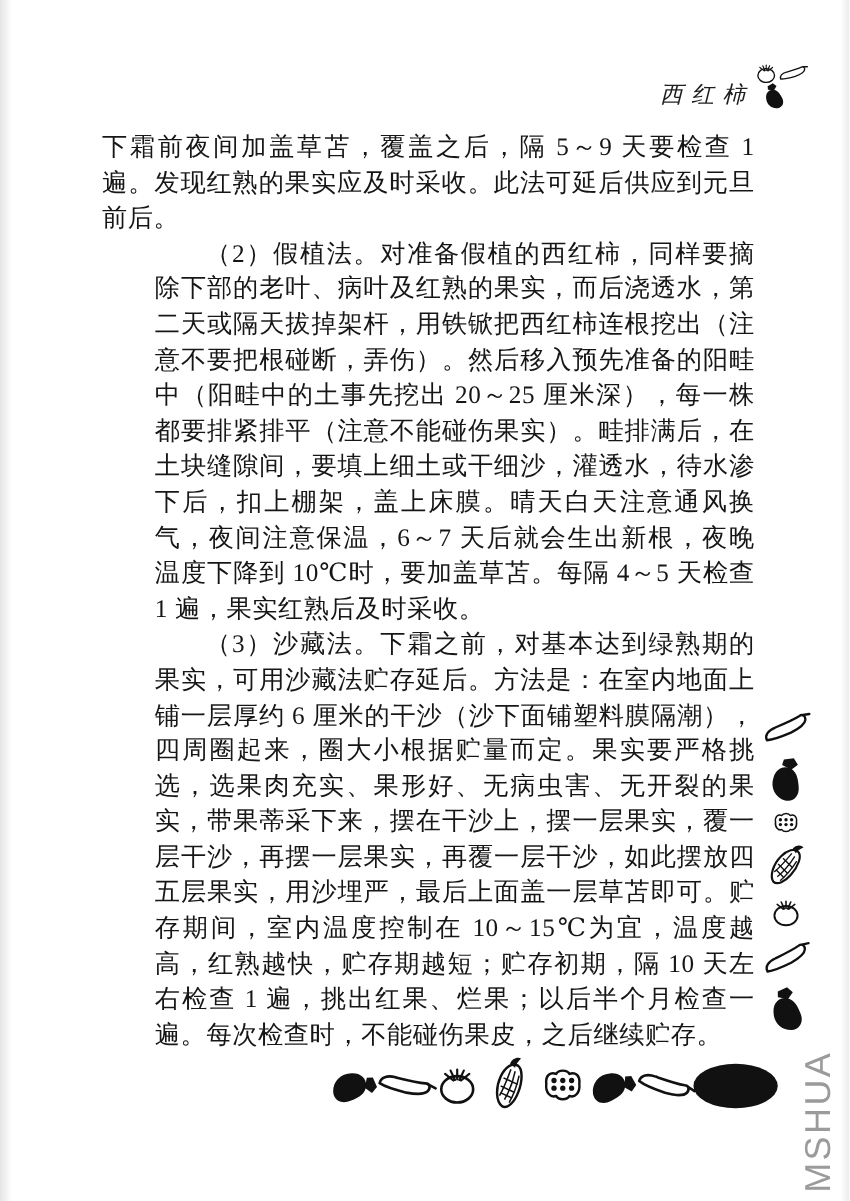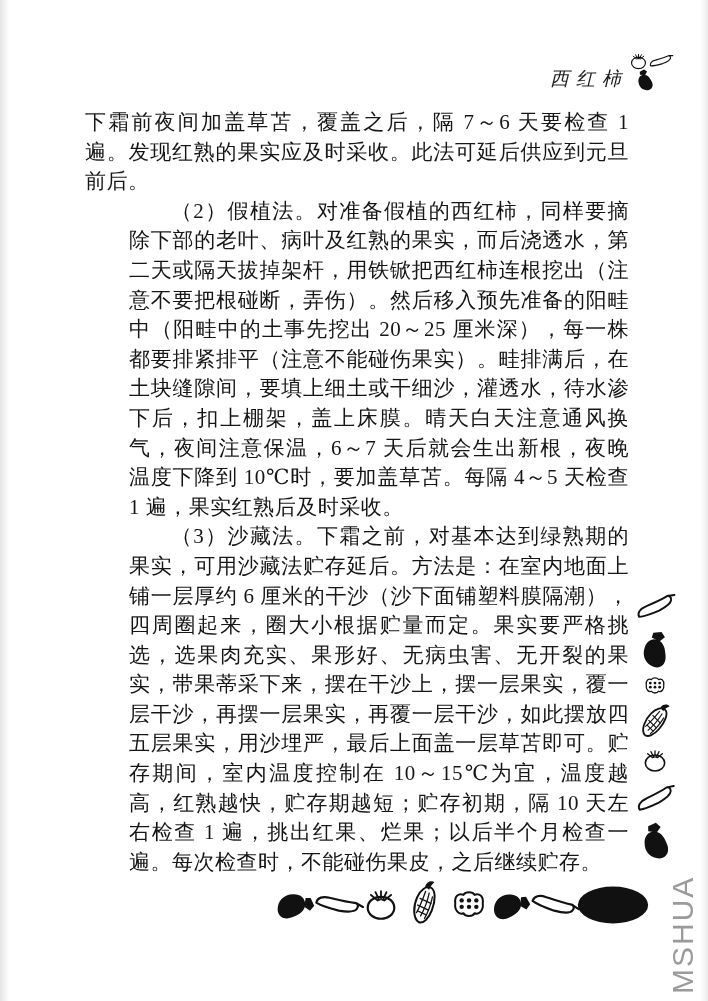--- a/index.html
+++ b/index.html
@@ -140,7 +140,7 @@
     </div>
 
   <div class="body-text" data-name="body-text">
-    <p data-name="paragraph">下霜前夜间加盖草苫，覆盖之后，隔 7～6 天要检查 1 遍。发现红熟的果实应及时采收。此法可延后供应到元旦前后。</p>
+    <p data-name="paragraph">下霜前夜间加盖草苫，覆盖之后，隔 5～9 天要检查 1 遍。发现红熟的果实应及时采收。此法可延后供应到元旦前后。</p>
     <p class="indent" data-name="paragraph">（2）假植法。对准备假植的西红柿，同样要摘除下部的老叶、病叶及红熟的果实，而后浇透水，第二天或隔天拔掉架杆，用铁锨把西红柿连根挖出（注意不要把根碰断，弄伤）。然后移入预先准备的阳畦中（阳畦中的土事先挖出 20～25 厘米深），每一株都要排紧排平（注意不能碰伤果实）。畦排满后，在土块缝隙间，要填上细土或干细沙，灌透水，待水渗下后，扣上棚架，盖上床膜。晴天白天注意通风换气，夜间注意保温，6～7 天后就会生出新根，夜晚温度下降到 10℃时，要加盖草苫。每隔 4～5 天检查 1 遍，果实红熟后及时采收。</p>
     <p class="indent" data-name="paragraph">（3）沙藏法。下霜之前，对基本达到绿熟期的果实，可用沙藏法贮存延后。方法是：在室内地面上铺一层厚约 6 厘米的干沙（沙下面铺塑料膜隔潮），四周圈起来，圈大小根据贮量而定。果实要严格挑选，选果肉充实、果形好、无病虫害、无开裂的果实，带果蒂采下来，摆在干沙上，摆一层果实，覆一层干沙，再摆一层果实，再覆一层干沙，如此摆放四五层果实，用沙埋严，最后上面盖一层草苫即可。贮存期间，室内温度控制在 10～15℃为宜，温度越高，红熟越快，贮存期越短；贮存初期，隔 10 天左右检查 1 遍，挑出红果、烂果；以后半个月检查一遍。每次检查时，不能碰伤果皮，之后继续贮存。</p>
   </div>

